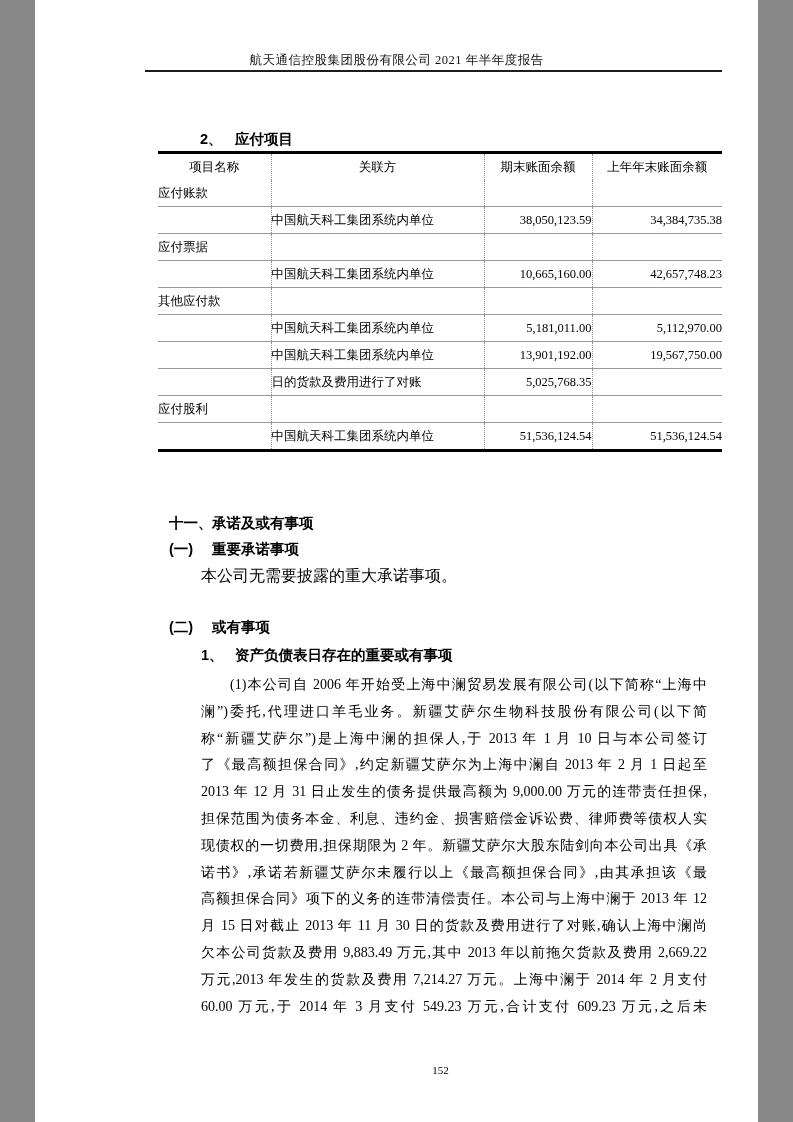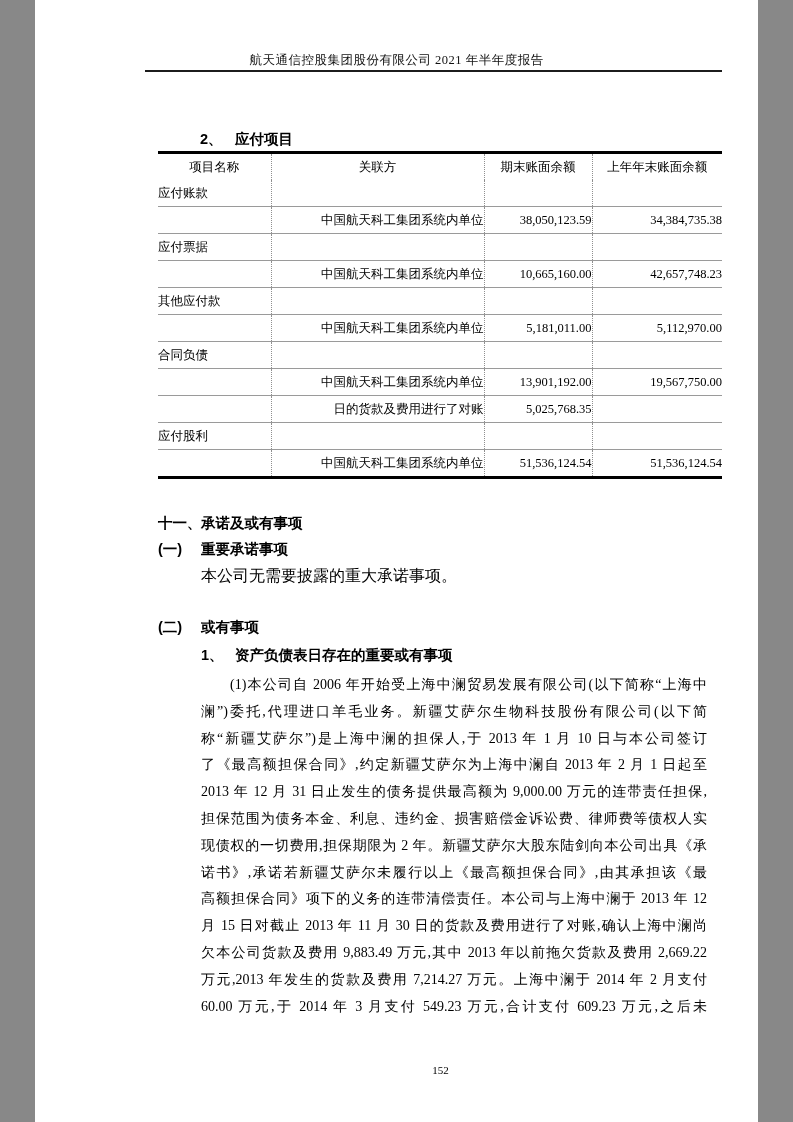--- a/index.html
+++ b/index.html
@@ -41,7 +41,7 @@
   table.payables th { text-align:center;margin-top:36px; }
   table.payables th + th, table.payables td + td { border-left:1px dotted #8f8f8f; }
   td.c-item { padding-left:5px; text-align:left; }
-  td.c-party { padding-left:7px; text-align:right; }
+  td.c-party { padding-left:7px; text-align:left; }
   td.c-num { text-align:right; padding-right:8px; }
   
   .h-row {

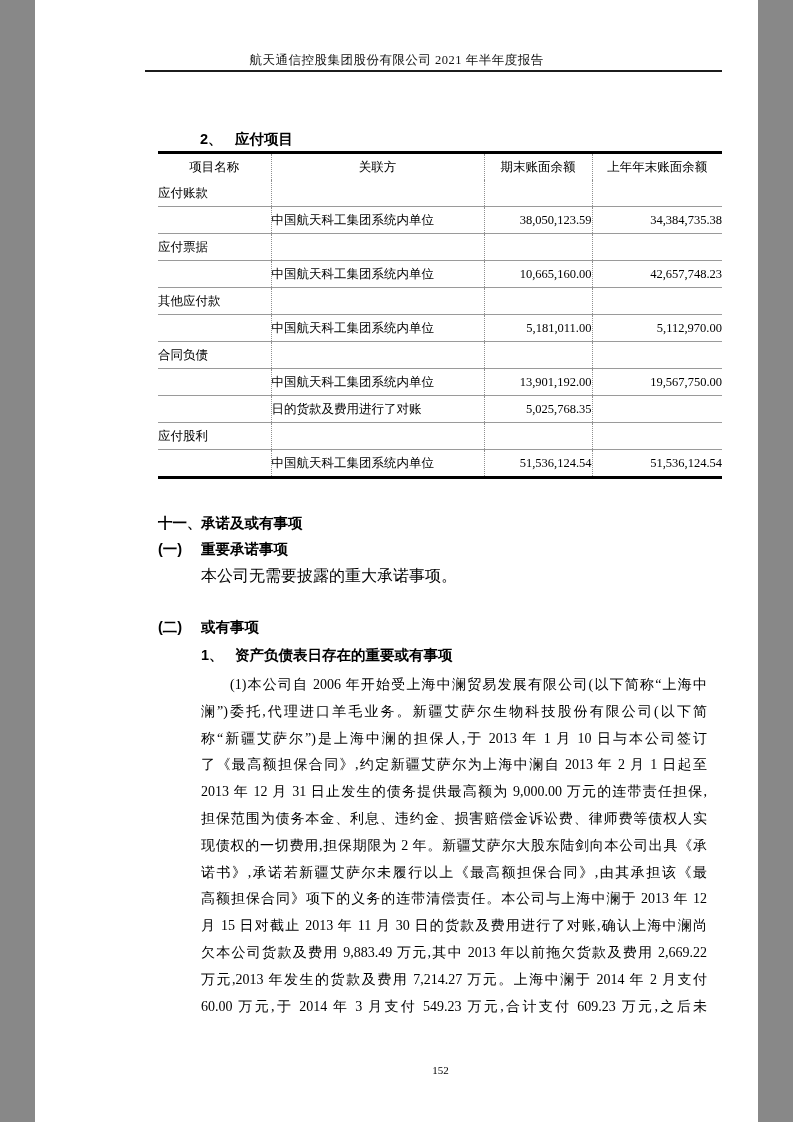--- a/index.html
+++ b/index.html
@@ -142,12 +142,6 @@
     <td class="c-num">5,112,970.00</td>
   </tr>
 
-  <tr>
-    <td class="c-item">合同负债</td>
-    <td class="c-party"></td>
-    <td class="c-num"></td>
-    <td class="c-num"></td>
-  </tr>
 
   <tr>
     <td class="c-item"></td>

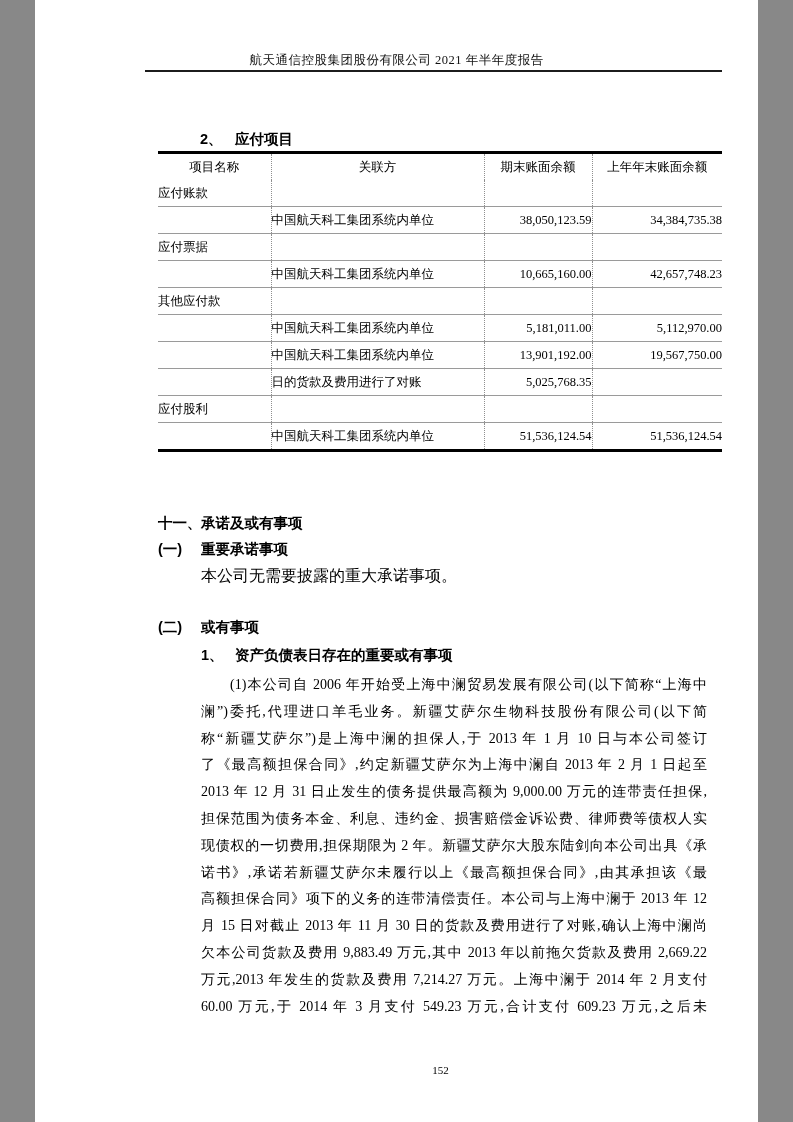--- a/index.html
+++ b/index.html
@@ -45,7 +45,7 @@
   td.c-num { text-align:right; padding-right:8px; }
   
   .h-row {
-    position:absolute; left:123px;
+    position:absolute; left:134px;
     font-family:"Liberation Sans","DejaVu Sans",sans-serif;
     font-weight:bold; font-size:14.5px; white-space:nowrap;
   }

